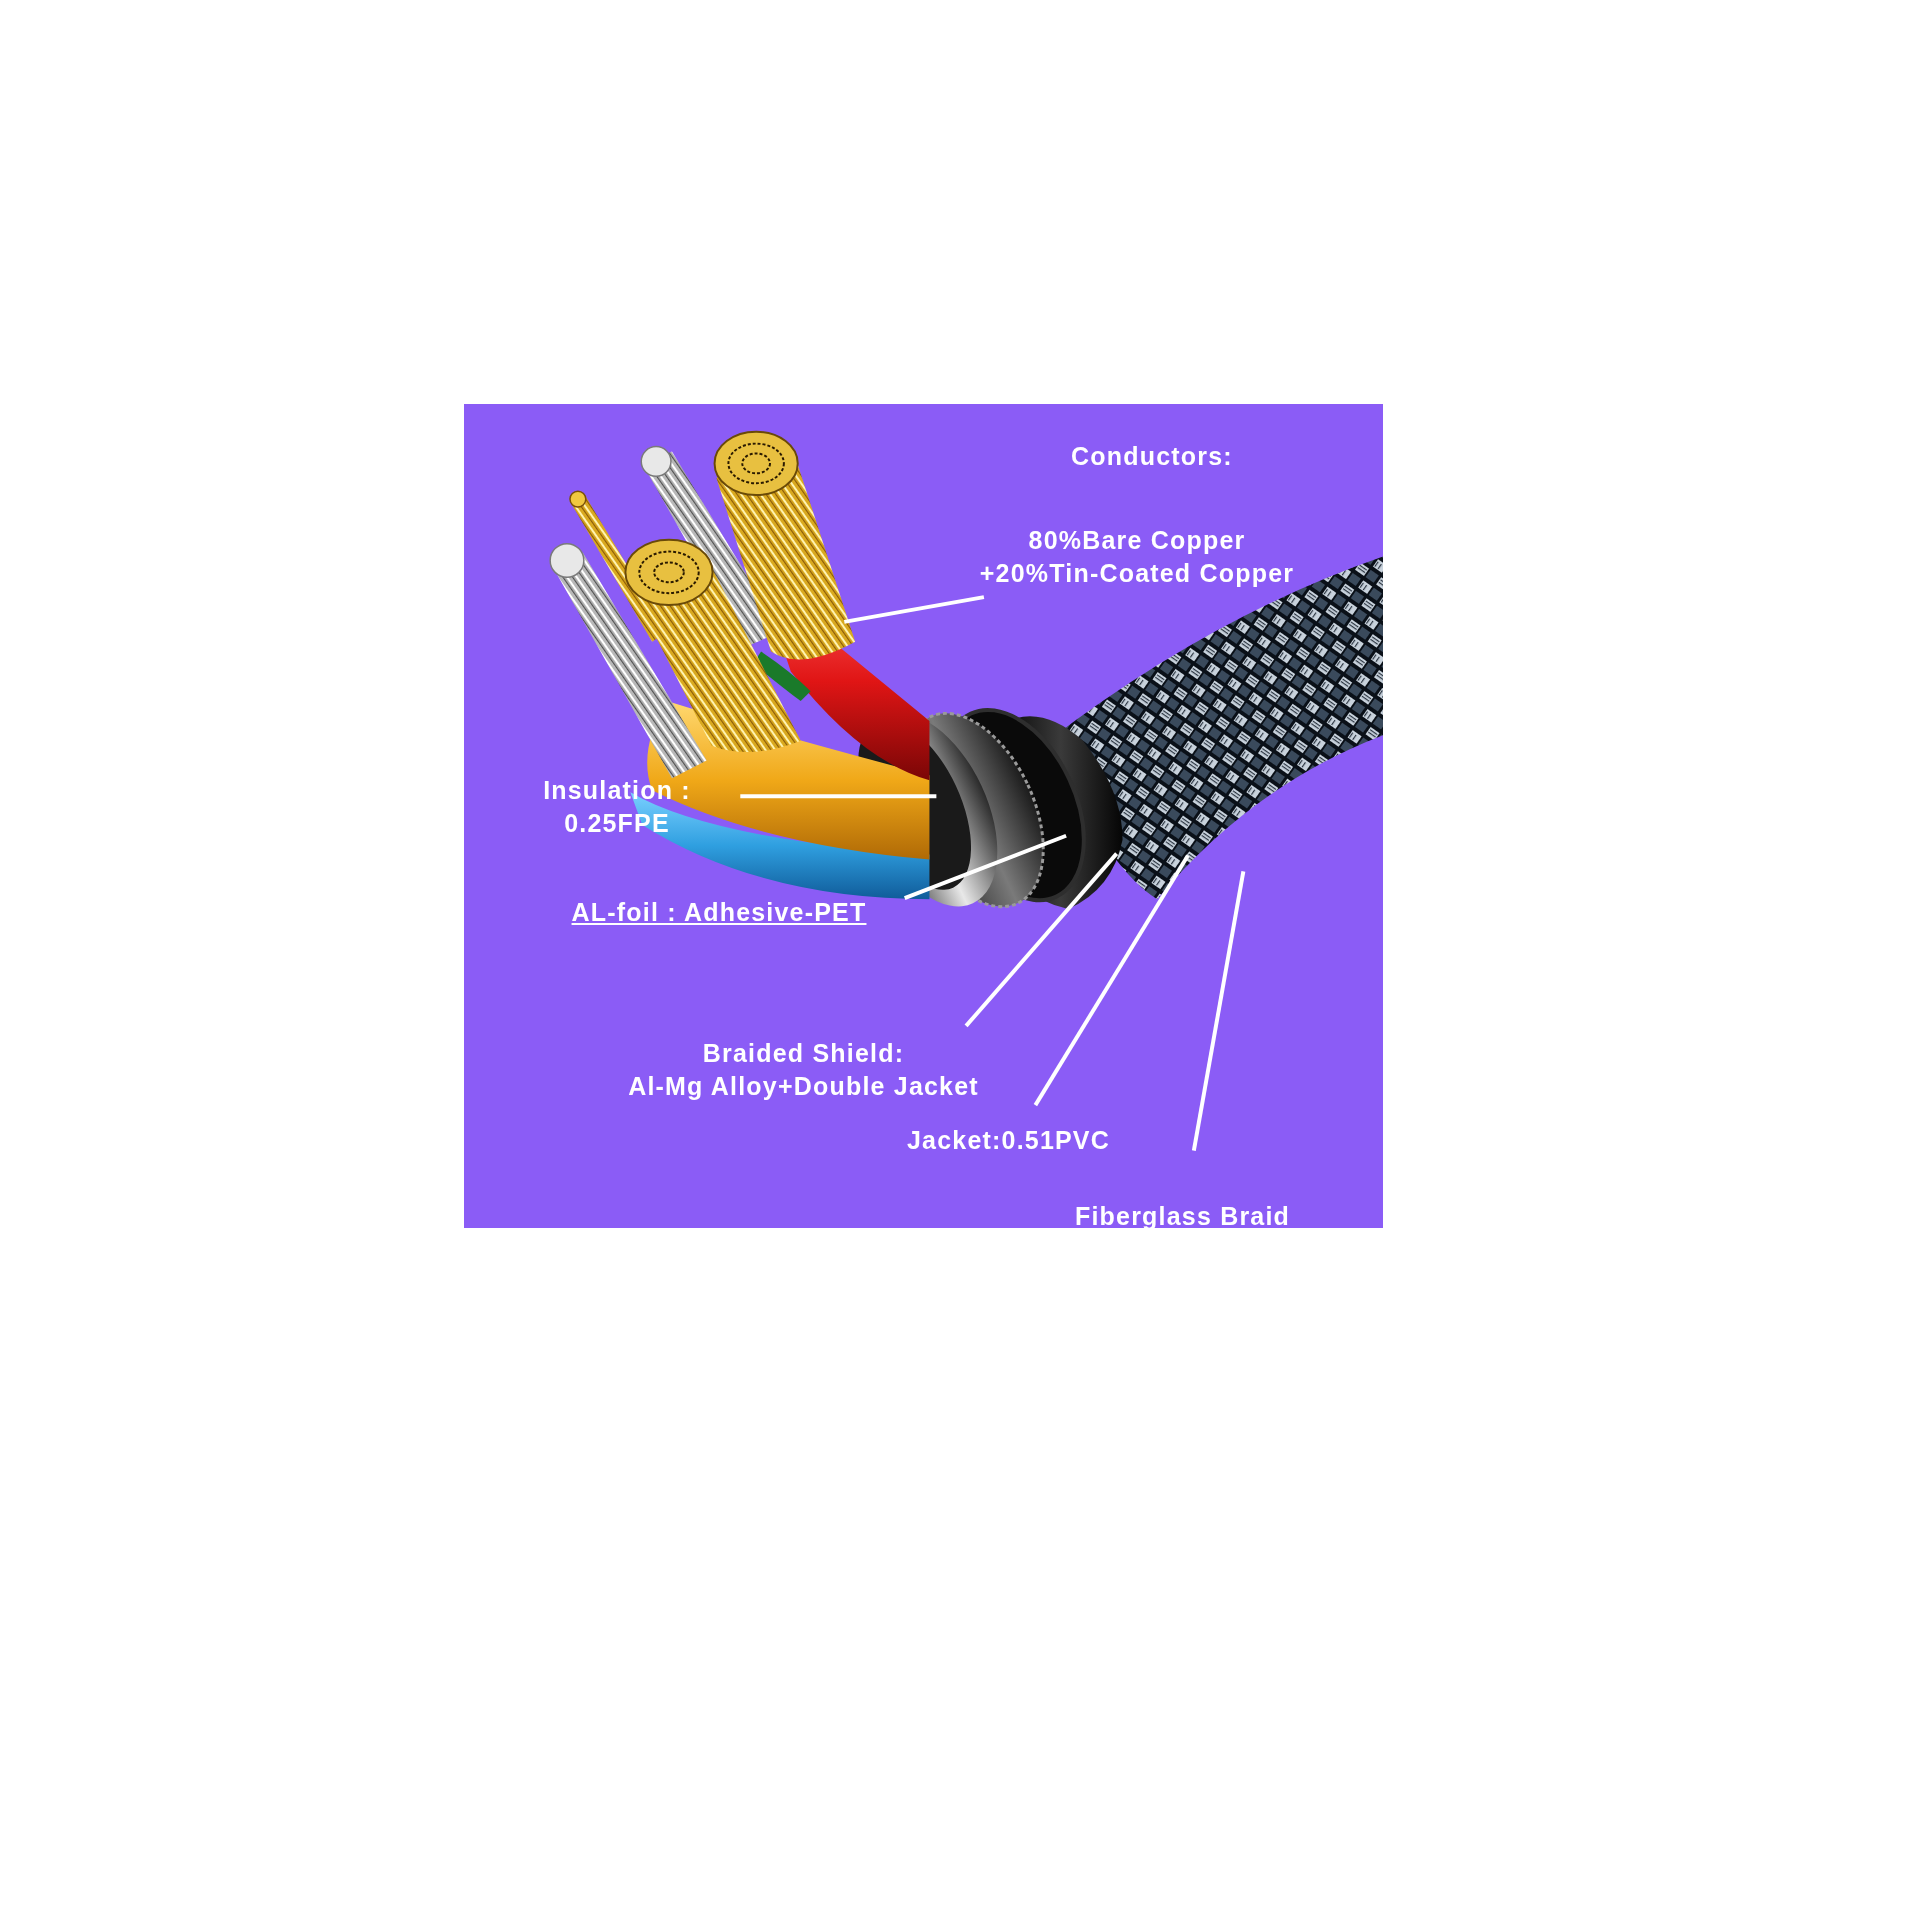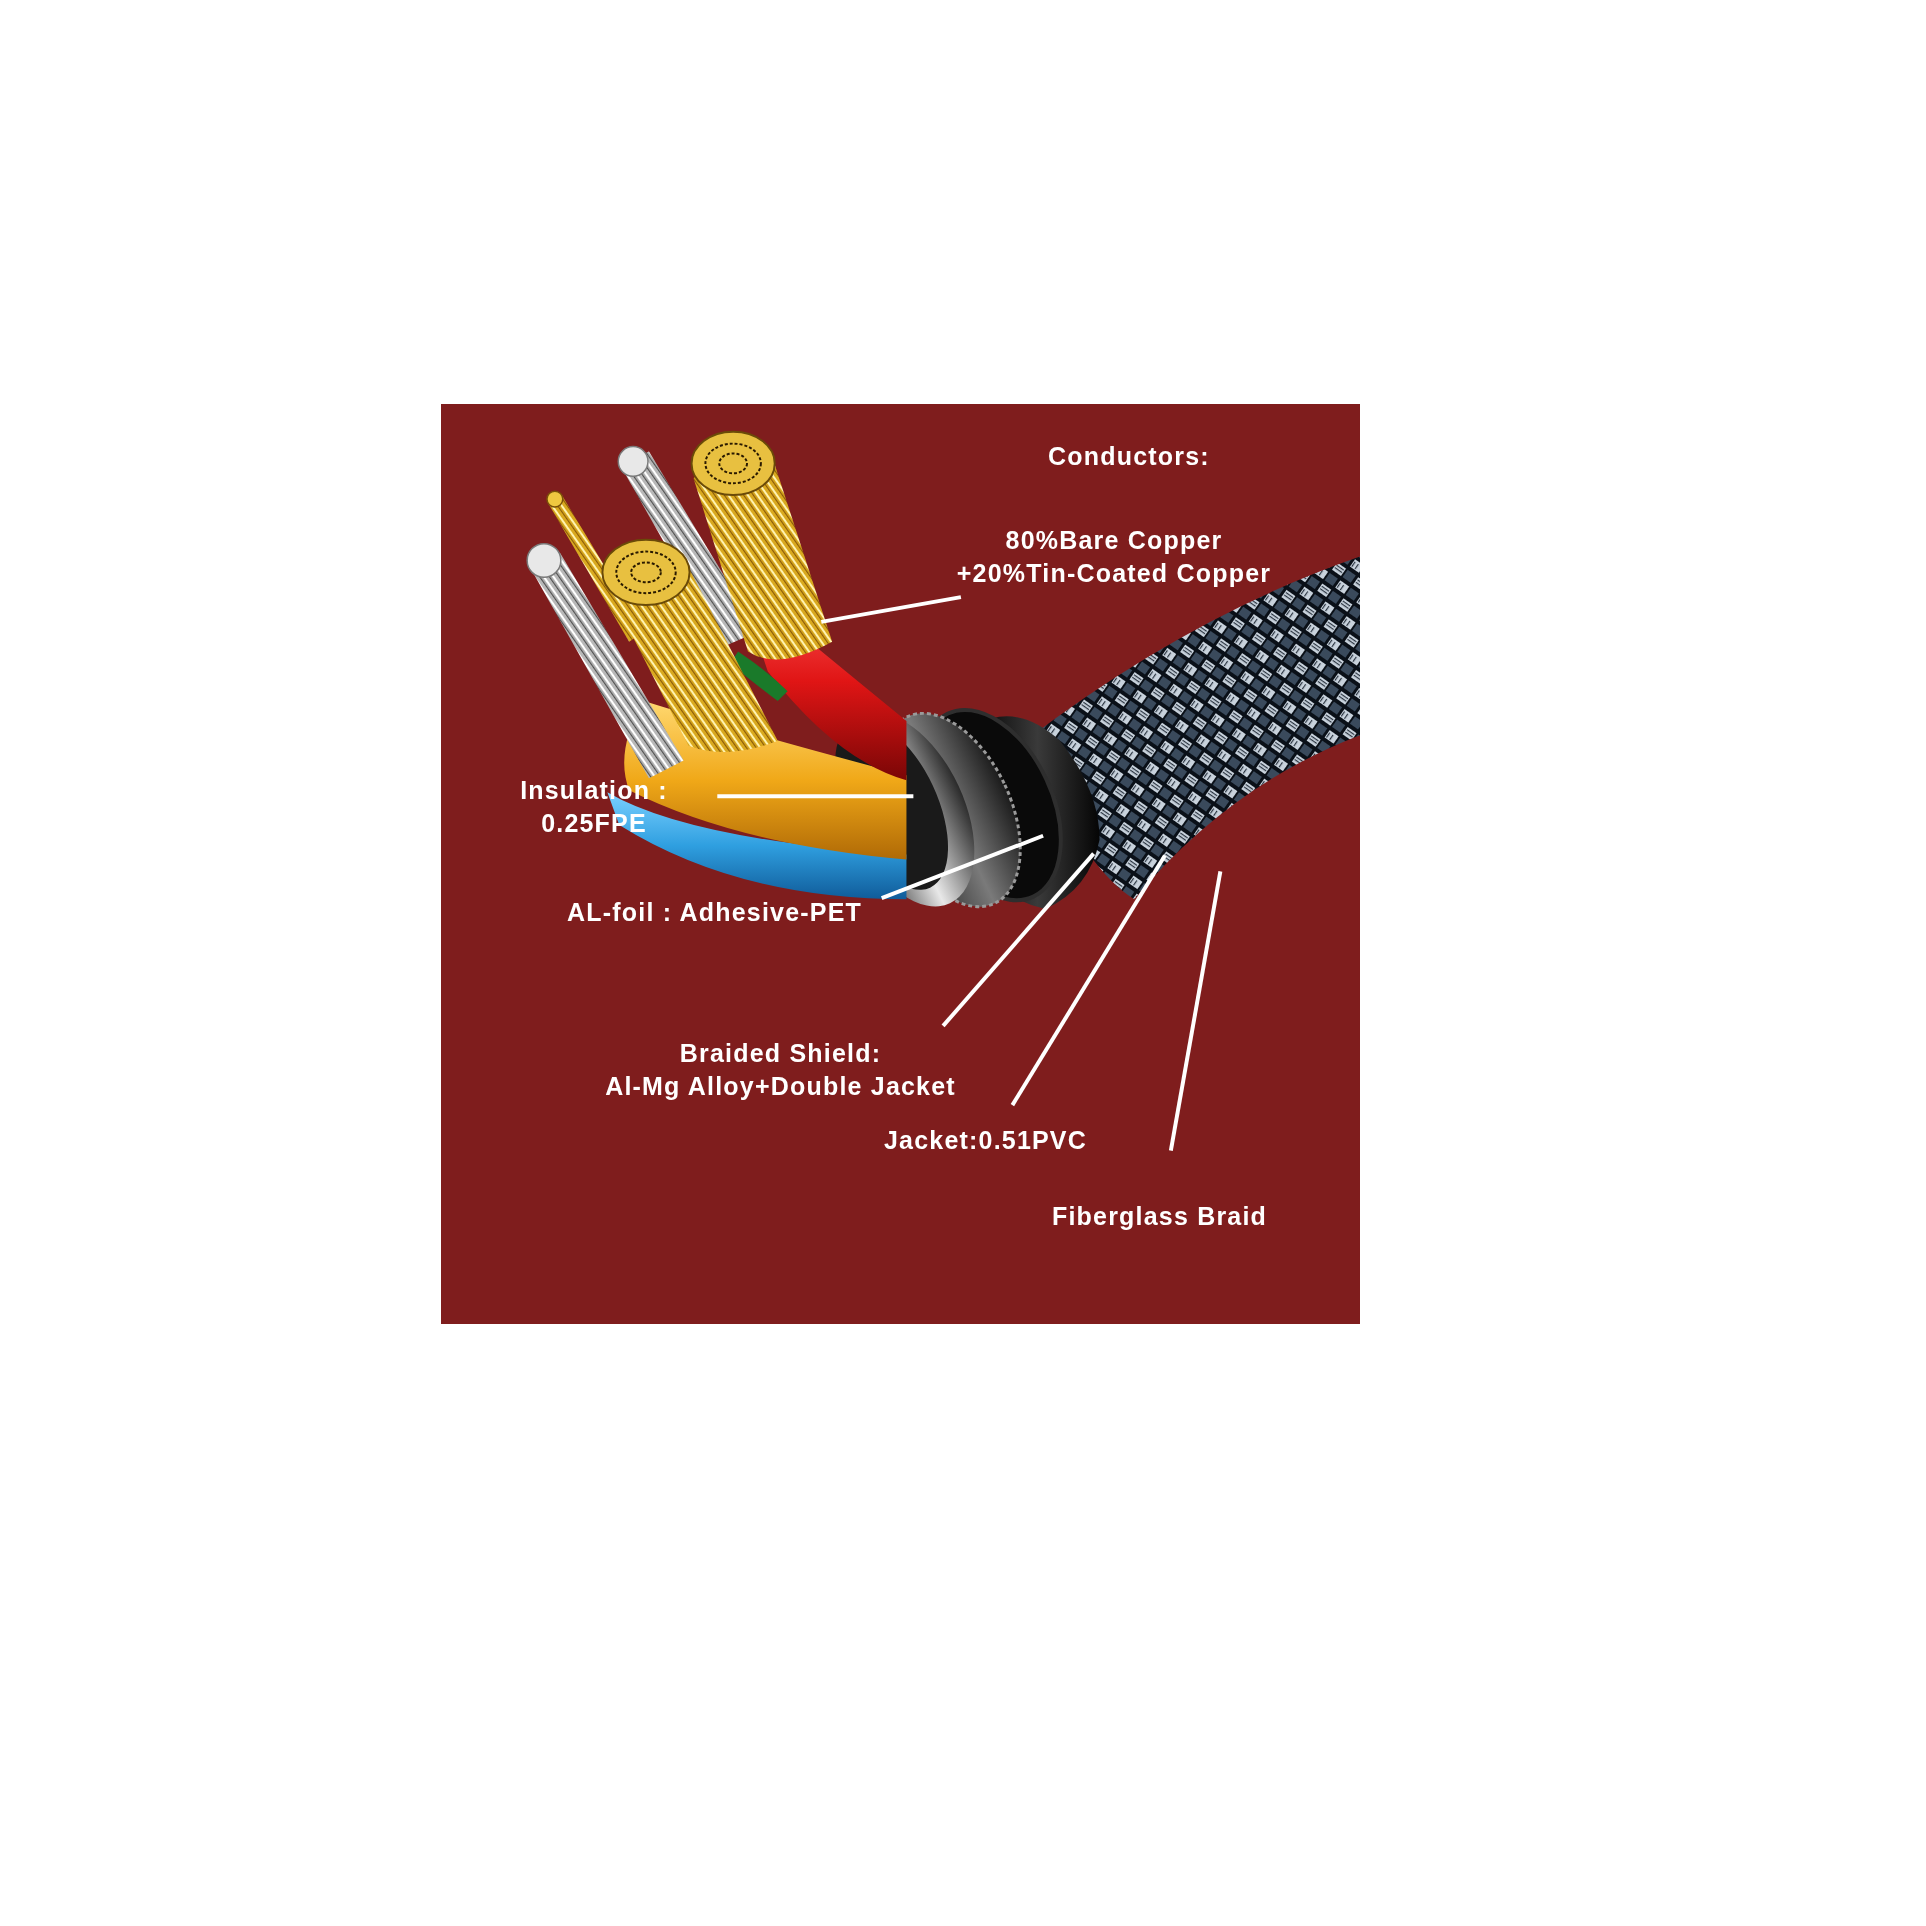--- a/index.html
+++ b/index.html
@@ -5,8 +5,8 @@
   html, body { margin: 0; padding: 0; background: #ffffff; }
   body { width: 1927px; height: 1927px; position: relative; overflow: hidden; }
   .panel {
-    position: absolute; left: 441px; top: 404px; width: 919px; height: 920px;
-    background: #7f1d1d; overflow: hidden;
+    position: absolute; left: 464px; top: 404px; width: 919px; height: 824px;
+    background: #8b5cf6; overflow: hidden;
   }
   .art { position: absolute; left: 0; top: 0; width: 919px; height: 920px; }
   .label {

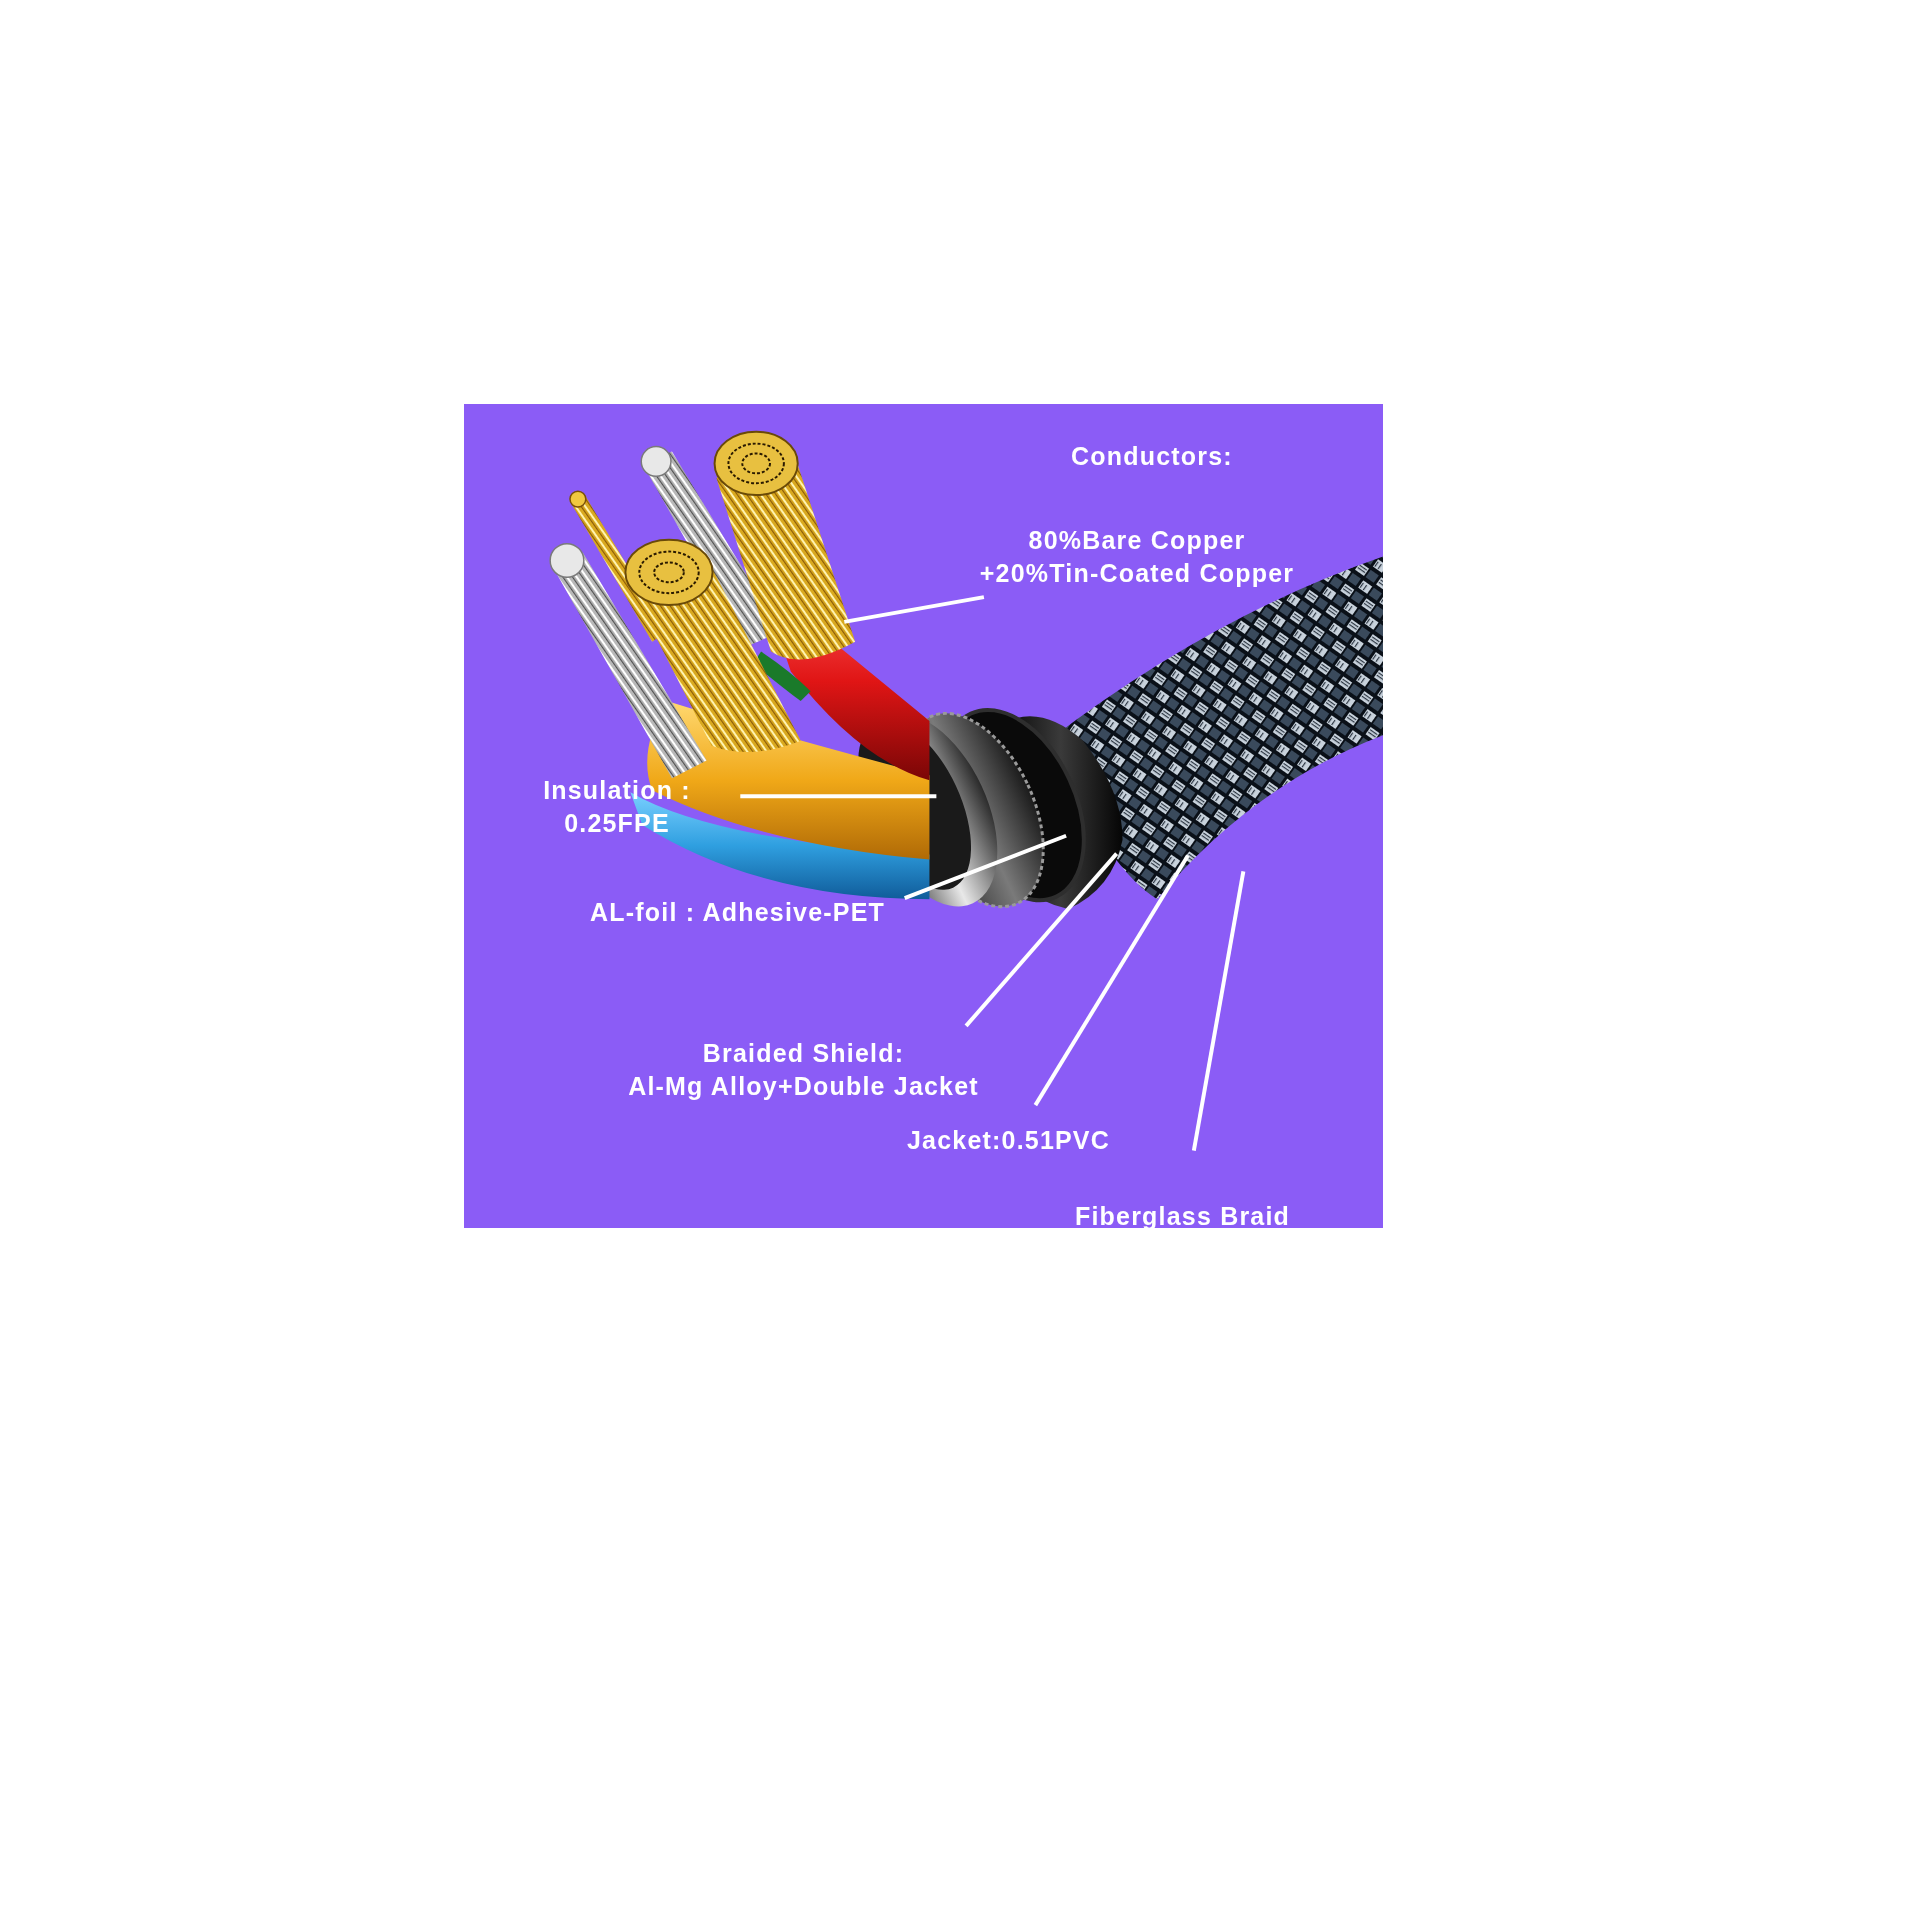--- a/index.html
+++ b/index.html
@@ -162,7 +162,7 @@
     <span>0.25FPE</span>
   </div>
 
-  <div class="label" style="left:89px; top:492px; width:332px; text-align:right;">
+  <div class="label" style="left:89px; top:492px; width:332px; text-align:center;text-decoration:underline;">
     <span>AL-foil : Adhesive-PET</span>
   </div>
 

